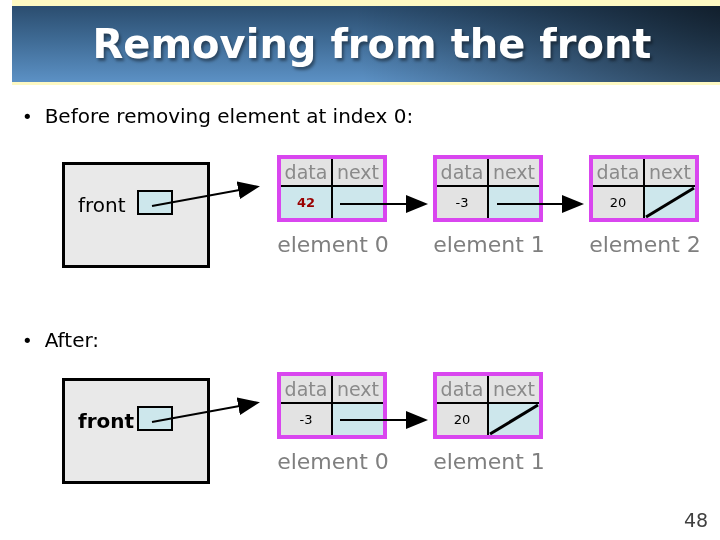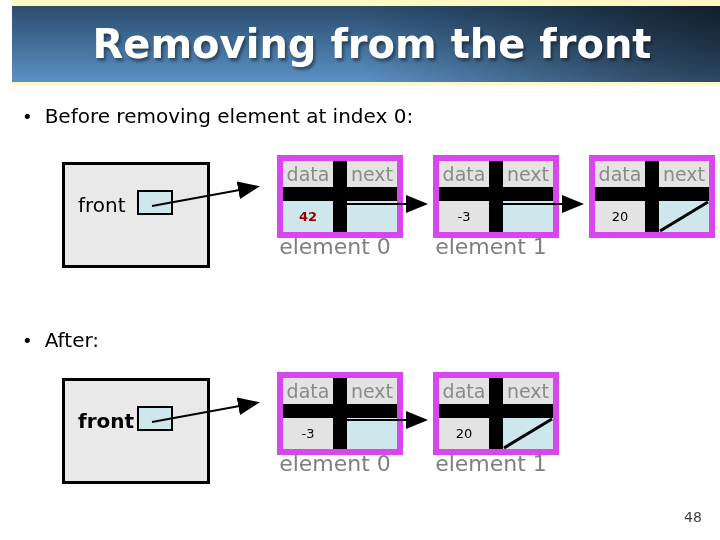--- a/index.html
+++ b/index.html
@@ -56,9 +56,9 @@
   
   .node{
     position:absolute;
-    background:#000;border:6px solid #d946ef;
+    background:#000;border:4px solid #d946ef;
     display:grid;grid-template-columns:50px 50px;grid-template-rows:26px 31px;
-    gap:14px;
+    gap:2px;
   }
   .cell{display:flex;align-items:center;justify-content:center;}
   .cell.hdr{background:#e3e3e3;color:#8a8a8a;font-size:19px;}

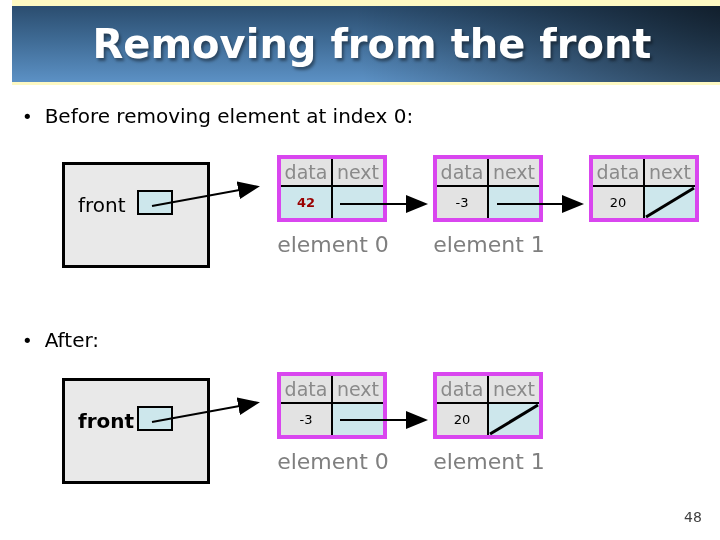--- a/index.html
+++ b/index.html
@@ -132,6 +132,7 @@
       <line x1="1" y1="30" x2="49" y2="1" stroke="#000" stroke-width="3"></line>
     </svg>
   </div>
+  <div class="elem-label">element 2</div>
 </div>
 
 <div class="bullet-line" id="bullet-after">

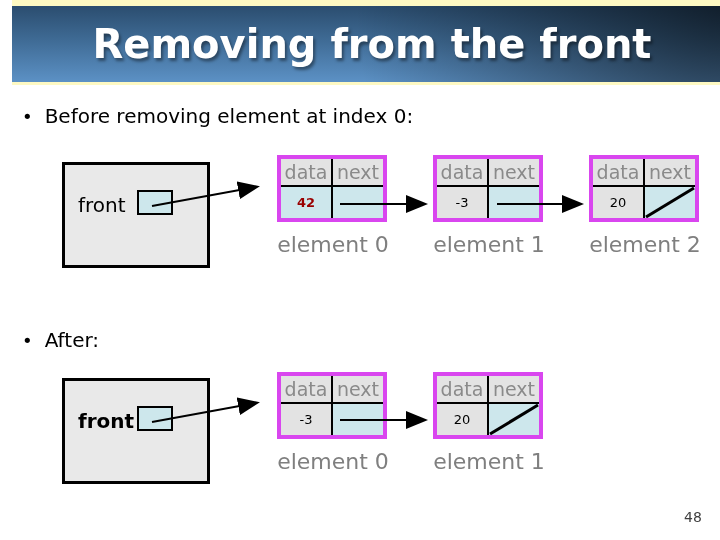--- a/index.html
+++ b/index.html
@@ -85,7 +85,7 @@
 
   
   .page-number{
-    position:absolute;left:684px;top:509px;font-size:14px;color:#3f3f3f;
+    position:absolute;left:684px;top:509px;font-size:19px;color:#3f3f3f;
   }
 </style>
 </head>

